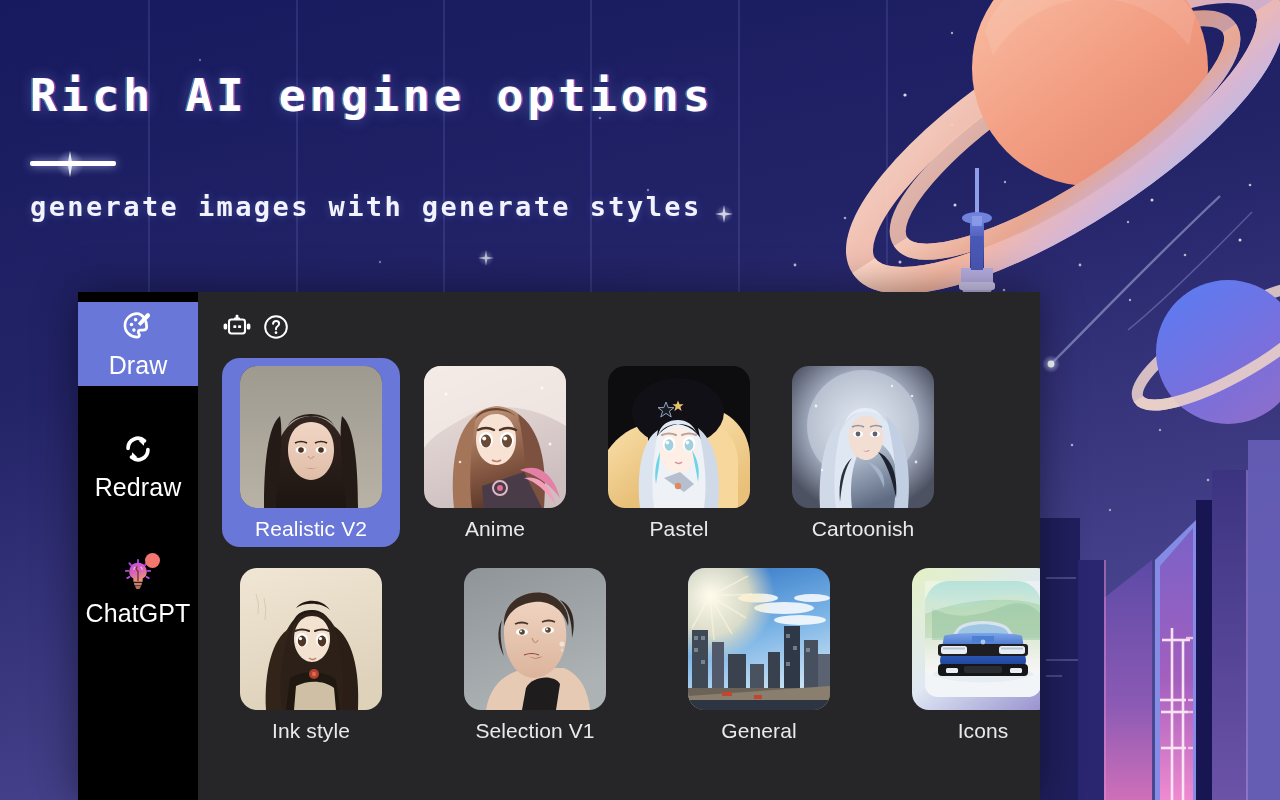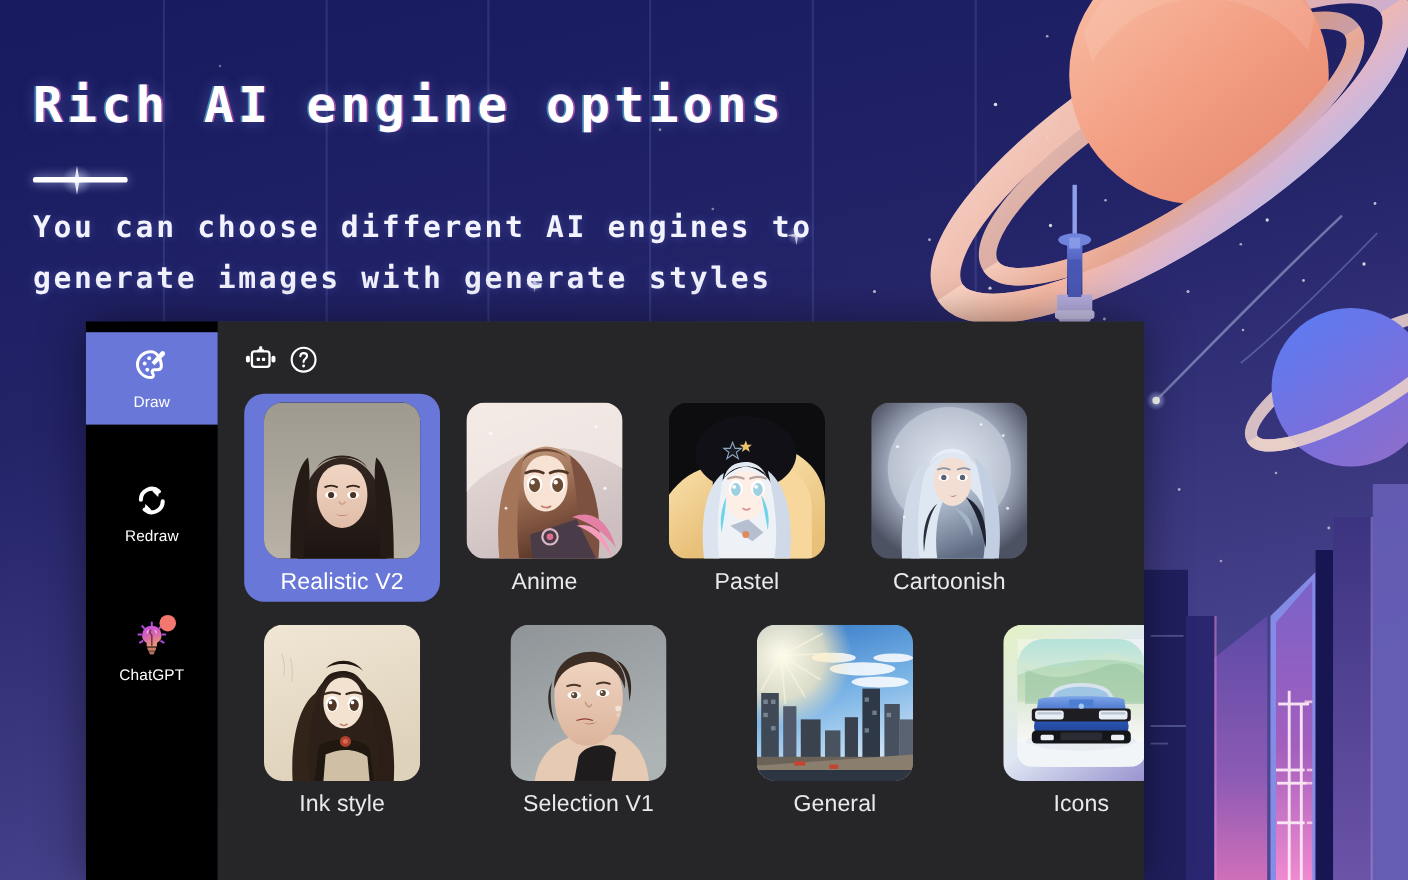--- a/index.html
+++ b/index.html
@@ -328,7 +328,6 @@
 </div>
 <div class="rule"></div>
 <div class="sub-wrap">
-  <div class="subline">You can choose different AI engines to</div>
   <div class="subline">generate images with generate styles</div>
 </div>
 

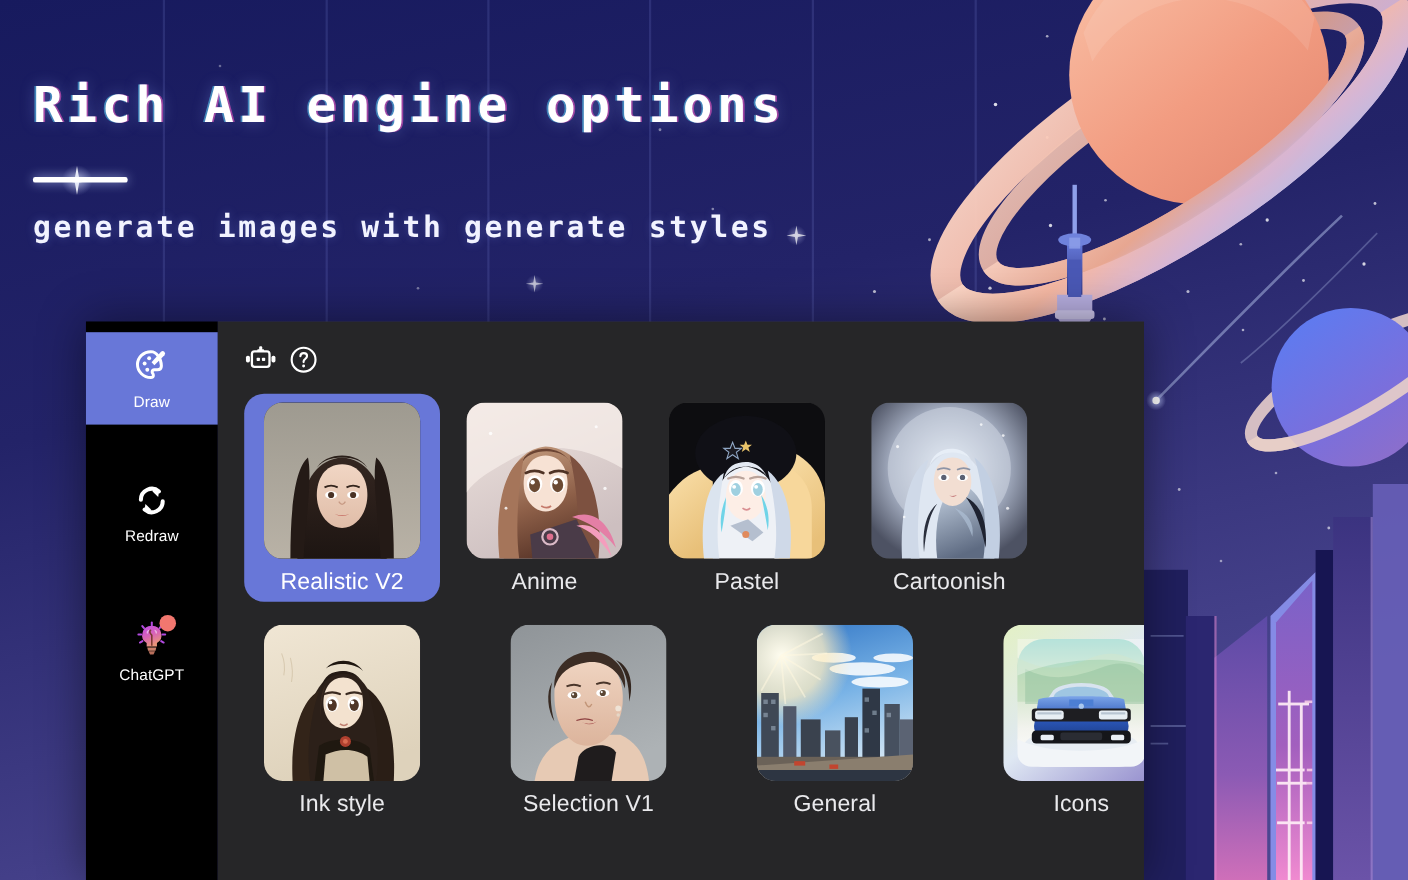--- a/index.html
+++ b/index.html
@@ -66,7 +66,7 @@
   .side-item.active { background:#6877d8; }
   .side-item .si-icon { width:34px; height:34px; display:block; }
   .si-label {
-    color:#ffffff; font-size:14px; letter-spacing:.1px;
+    color:#ffffff; font-size:25px; letter-spacing:.1px;
     font-family:"Liberation Sans", sans-serif;
   }
   .side-gap1 { height:38px; }

